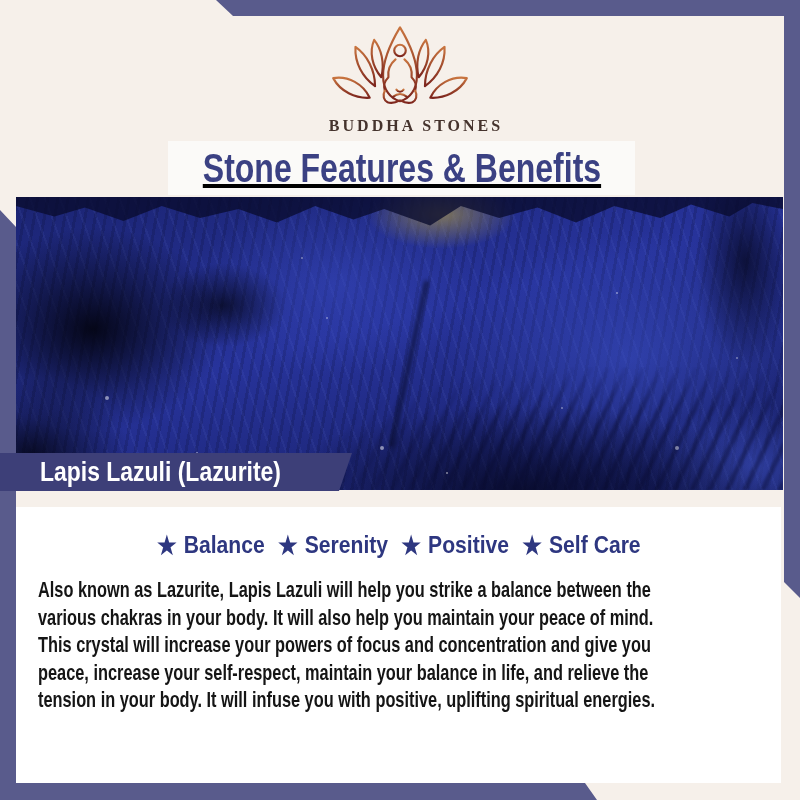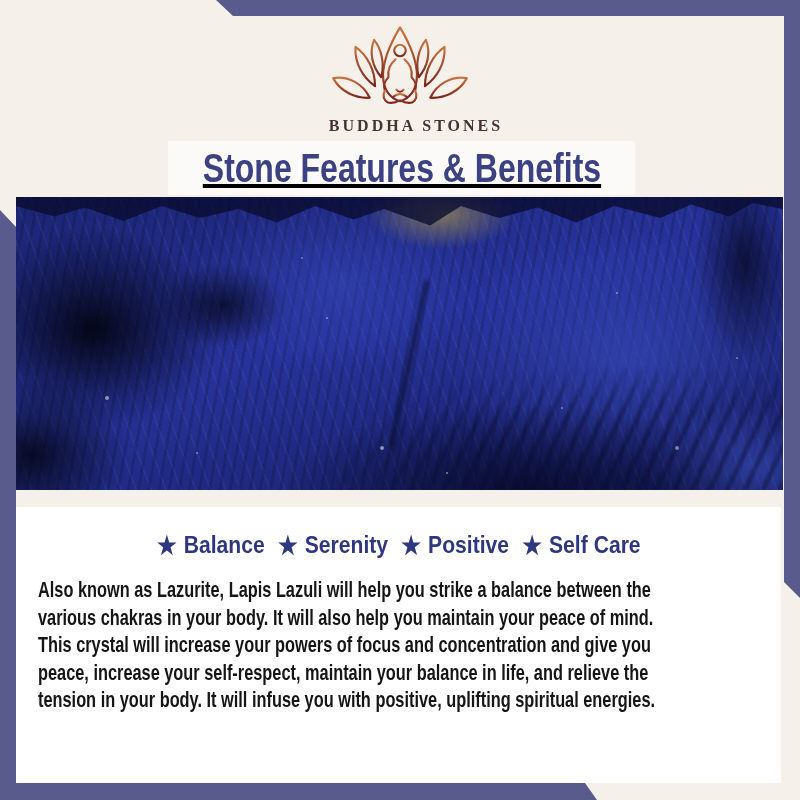--- a/index.html
+++ b/index.html
@@ -118,6 +118,9 @@
     <div class="stone-speckles"></div>
   </figure>
 
+  <div class="banner">
+    <span class="banner-text">Lapis Lazuli (Lazurite)</span>
+  </div>
 
   <section class="panel">
     <div class="features">

